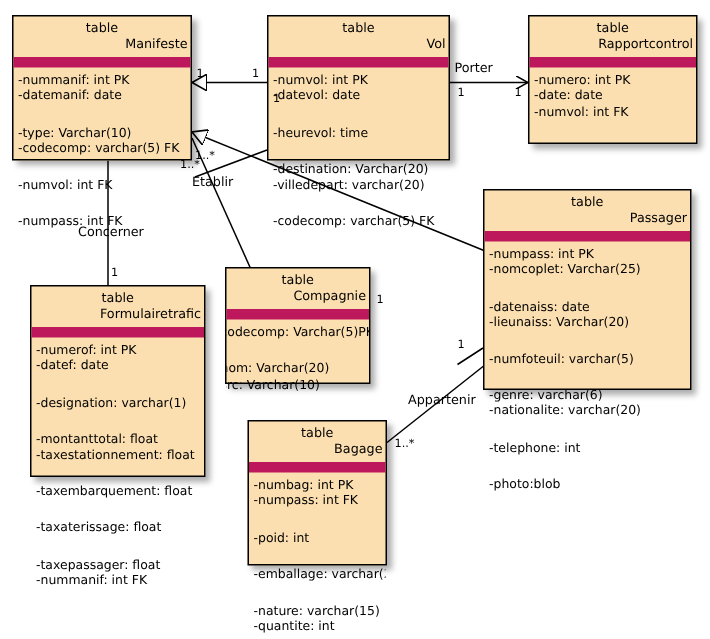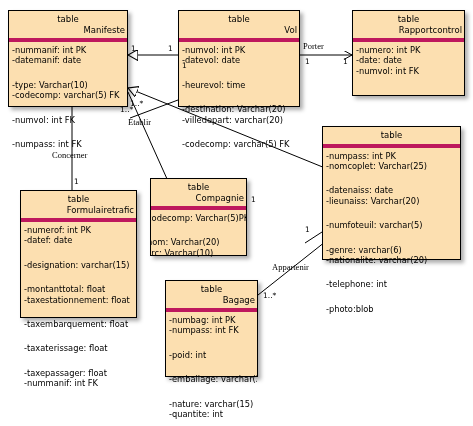--- a/index.html
+++ b/index.html
@@ -35,7 +35,7 @@
     font-size: 8.5px;
     line-height: 10.5px;
     padding: 3px 2px 3px 2px;
-    border-bottom: 4px solid #be185d;
+    border-bottom: 7px solid #be185d;
     color: #000000;
     white-space: nowrap;
   }

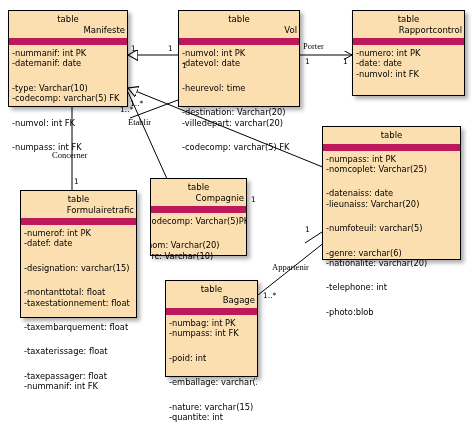--- a/index.html
+++ b/index.html
@@ -64,7 +64,6 @@
     white-space: nowrap;
     z-index: 6;
     background: transparent;
-    font-family: Liberation Serif, serif;
   }
   .card {
     position: absolute;

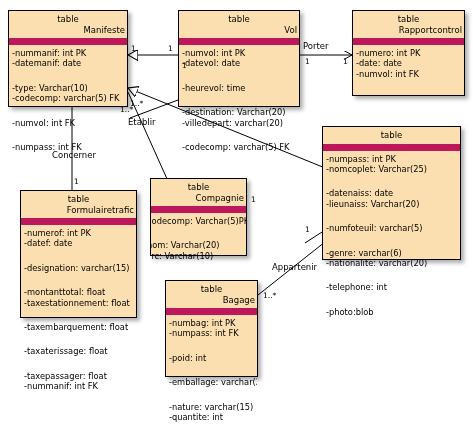--- a/index.html
+++ b/index.html
@@ -151,6 +151,7 @@
   <div class="entity" style="left:322px; top:126px; width:139px; height:134px;">
     <div class="entity-header">
       <span class="stereo">table</span>
+      <span class="ename">Passager</span>
     </div>
     <div class="entity-body">
       <div class="attr">-numpass: int PK</div>

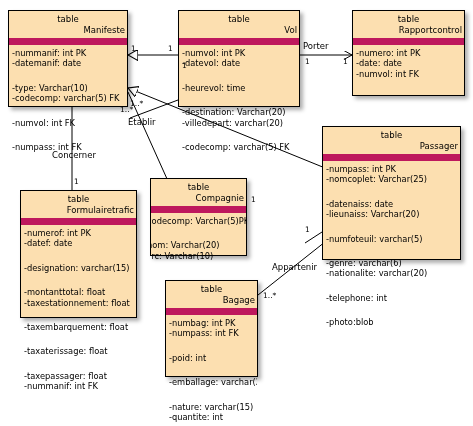--- a/index.html
+++ b/index.html
@@ -174,7 +174,7 @@
     <div class="entity-body">
       <div class="attr">-numerof: int PK</div>
       <div class="attr">-datef: date</div>
-      <div class="attr gap">-designation: varchar(15)</div>
+      <div class="attr gap">-designation: varchar(1)</div>
       <div class="attr gap">-montanttotal: float</div>
       <div class="attr">-taxestationnement: float</div>
       <div class="attr gap">-taxembarquement: float</div>

